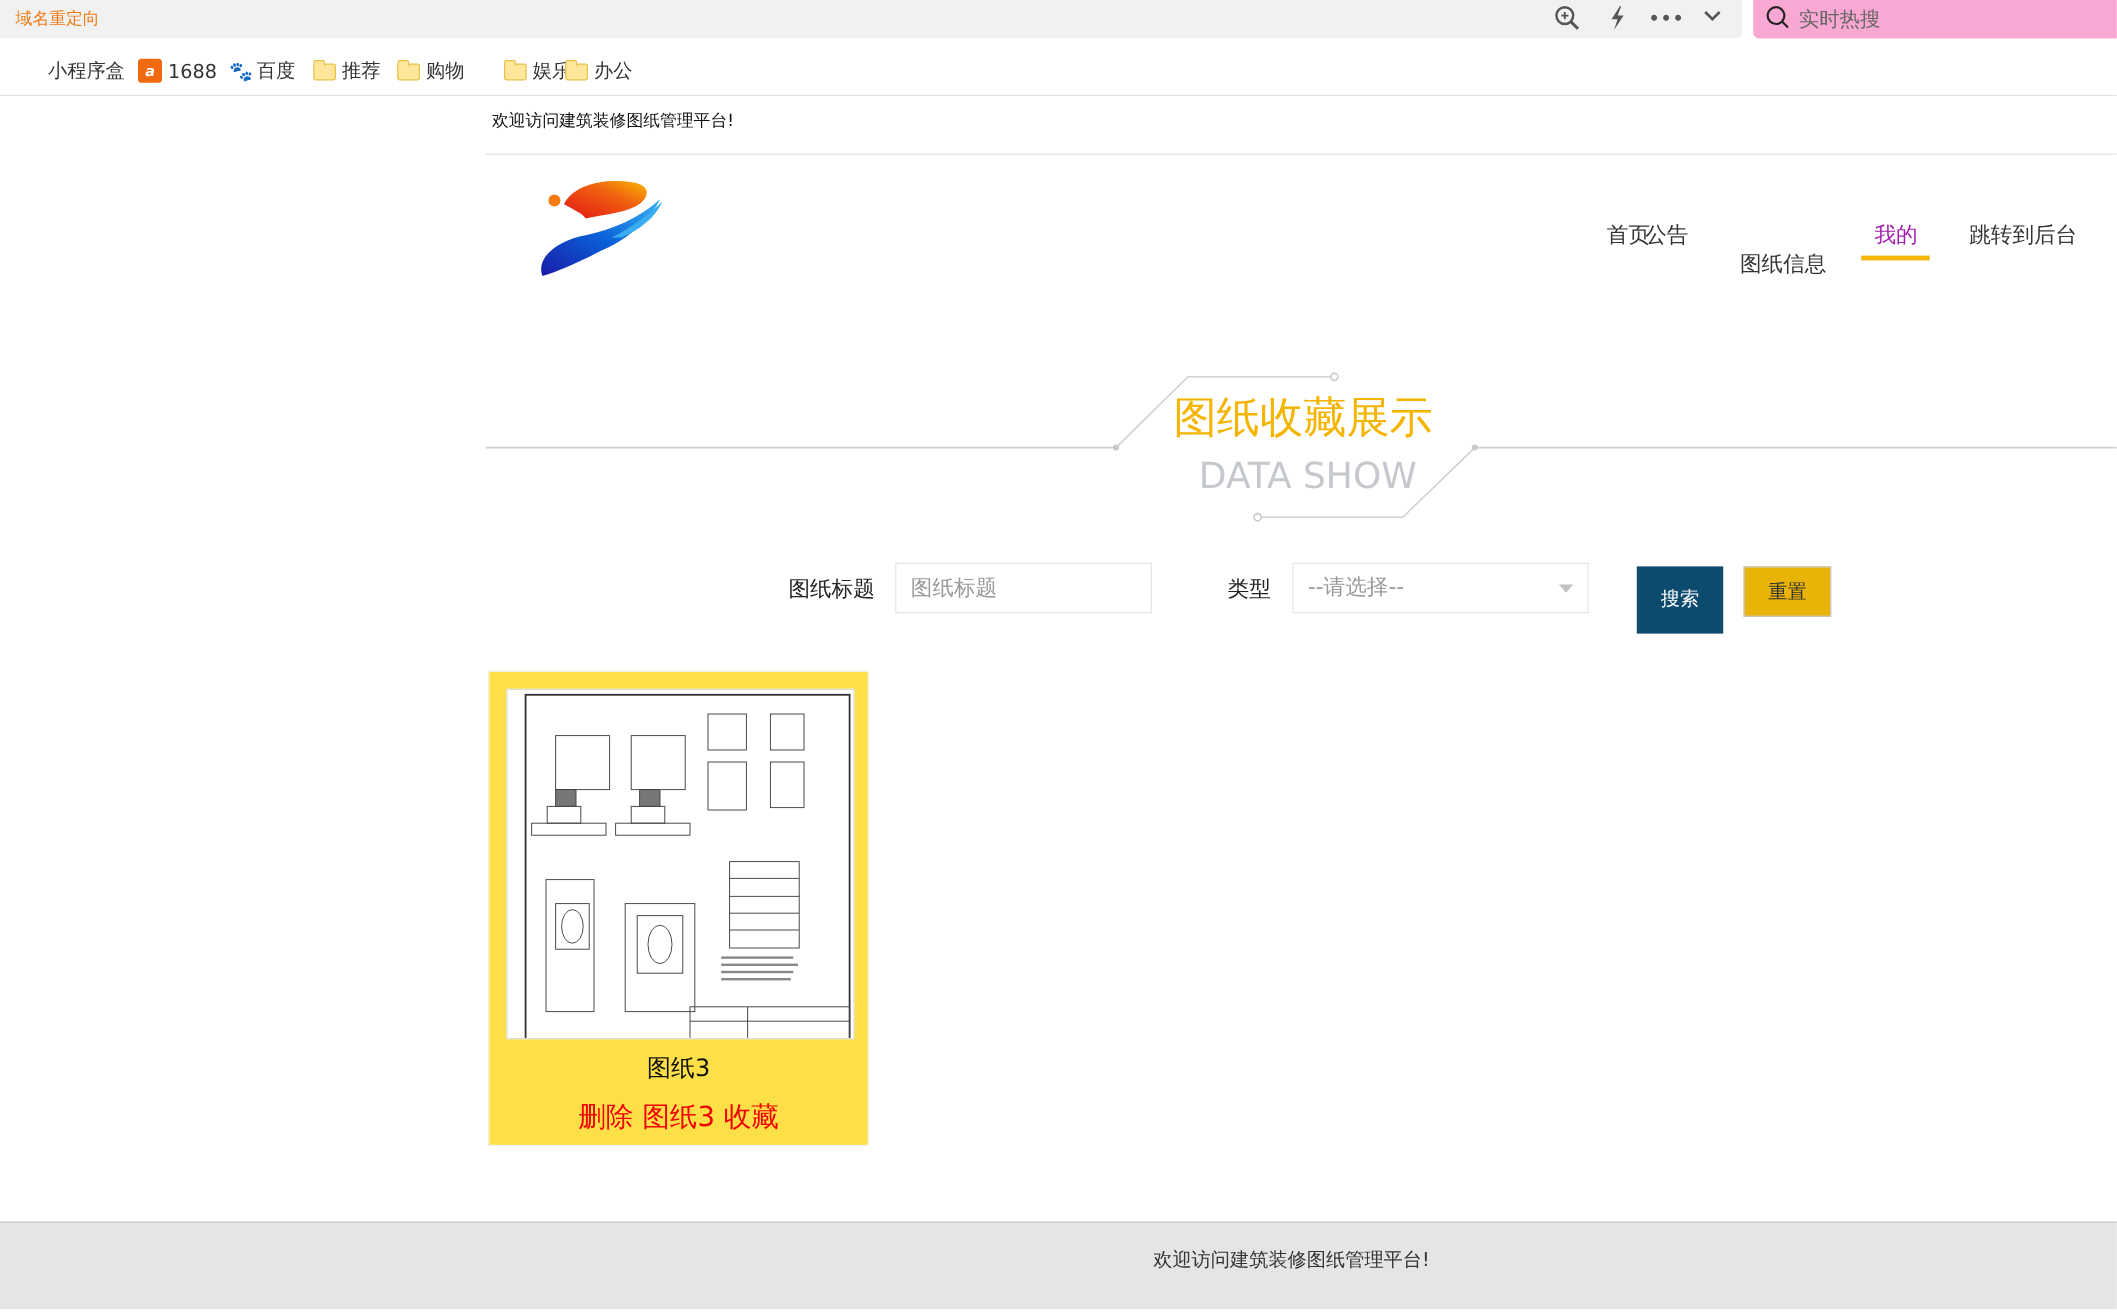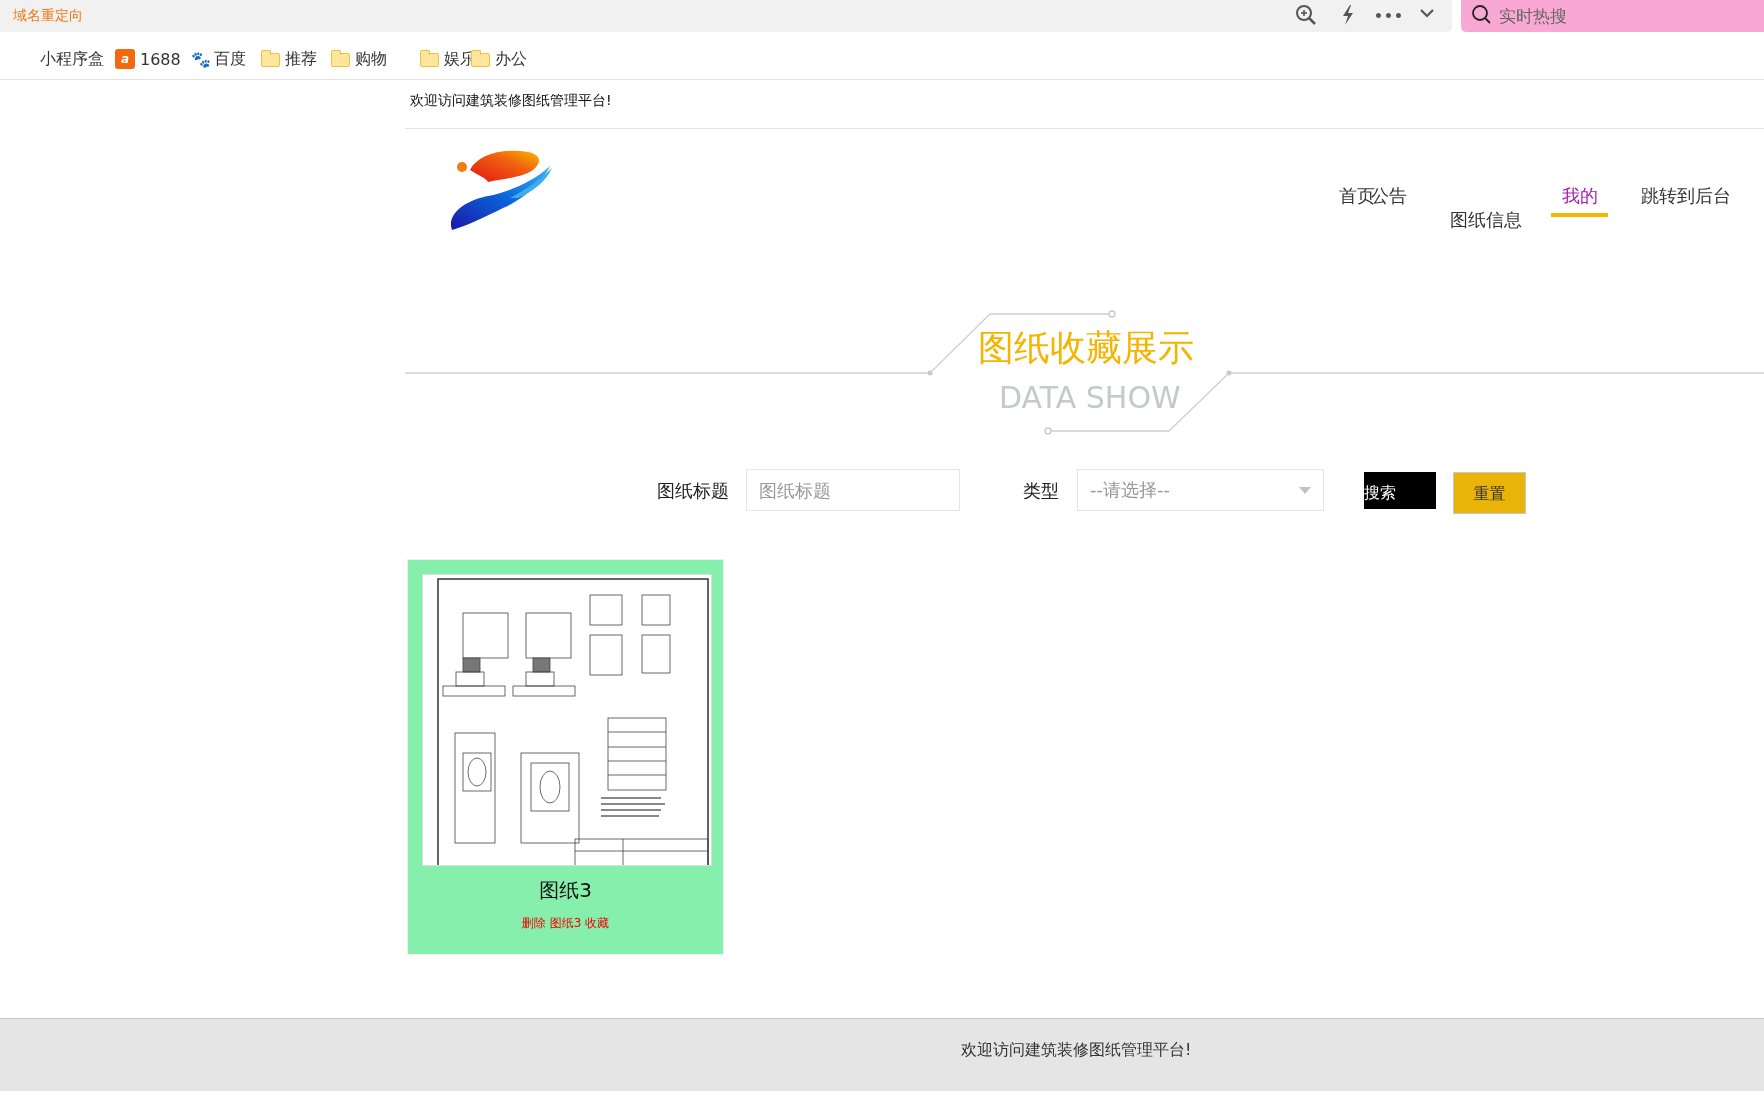--- a/index.html
+++ b/index.html
@@ -47,7 +47,7 @@
     padding-left: 12px; line-height: 40px; font-family: "DejaVu Sans", sans-serif; }
   .input::placeholder { color: #999; }
   .select-arrow { position: absolute; width: 0; height: 0; border-left: 6px solid transparent; border-right: 6px solid transparent; border-top: 7px solid #c2c2c2; }
-  .btn-search { position: absolute; left: 1364px; top: 472px; width: 72px; height: 37px; background: #000000; color: #fff; font-size: 16px; text-align: left; line-height: 42px; border: none; }
+  .btn-search { position: absolute; left: 1364px; top: 472px; width: 72px; height: 56px; background: #0c4a6e; color: #fff; font-size: 16px; text-align: center; line-height: 42px; border: none; }
   .btn-reset { position: absolute; left: 1453px; top: 472px; width: 73px; height: 42px; background: #eab308; color: #333; font-size: 16px; text-align: center; line-height: 42px; border: 1px solid #c8c8c8; }
 
   

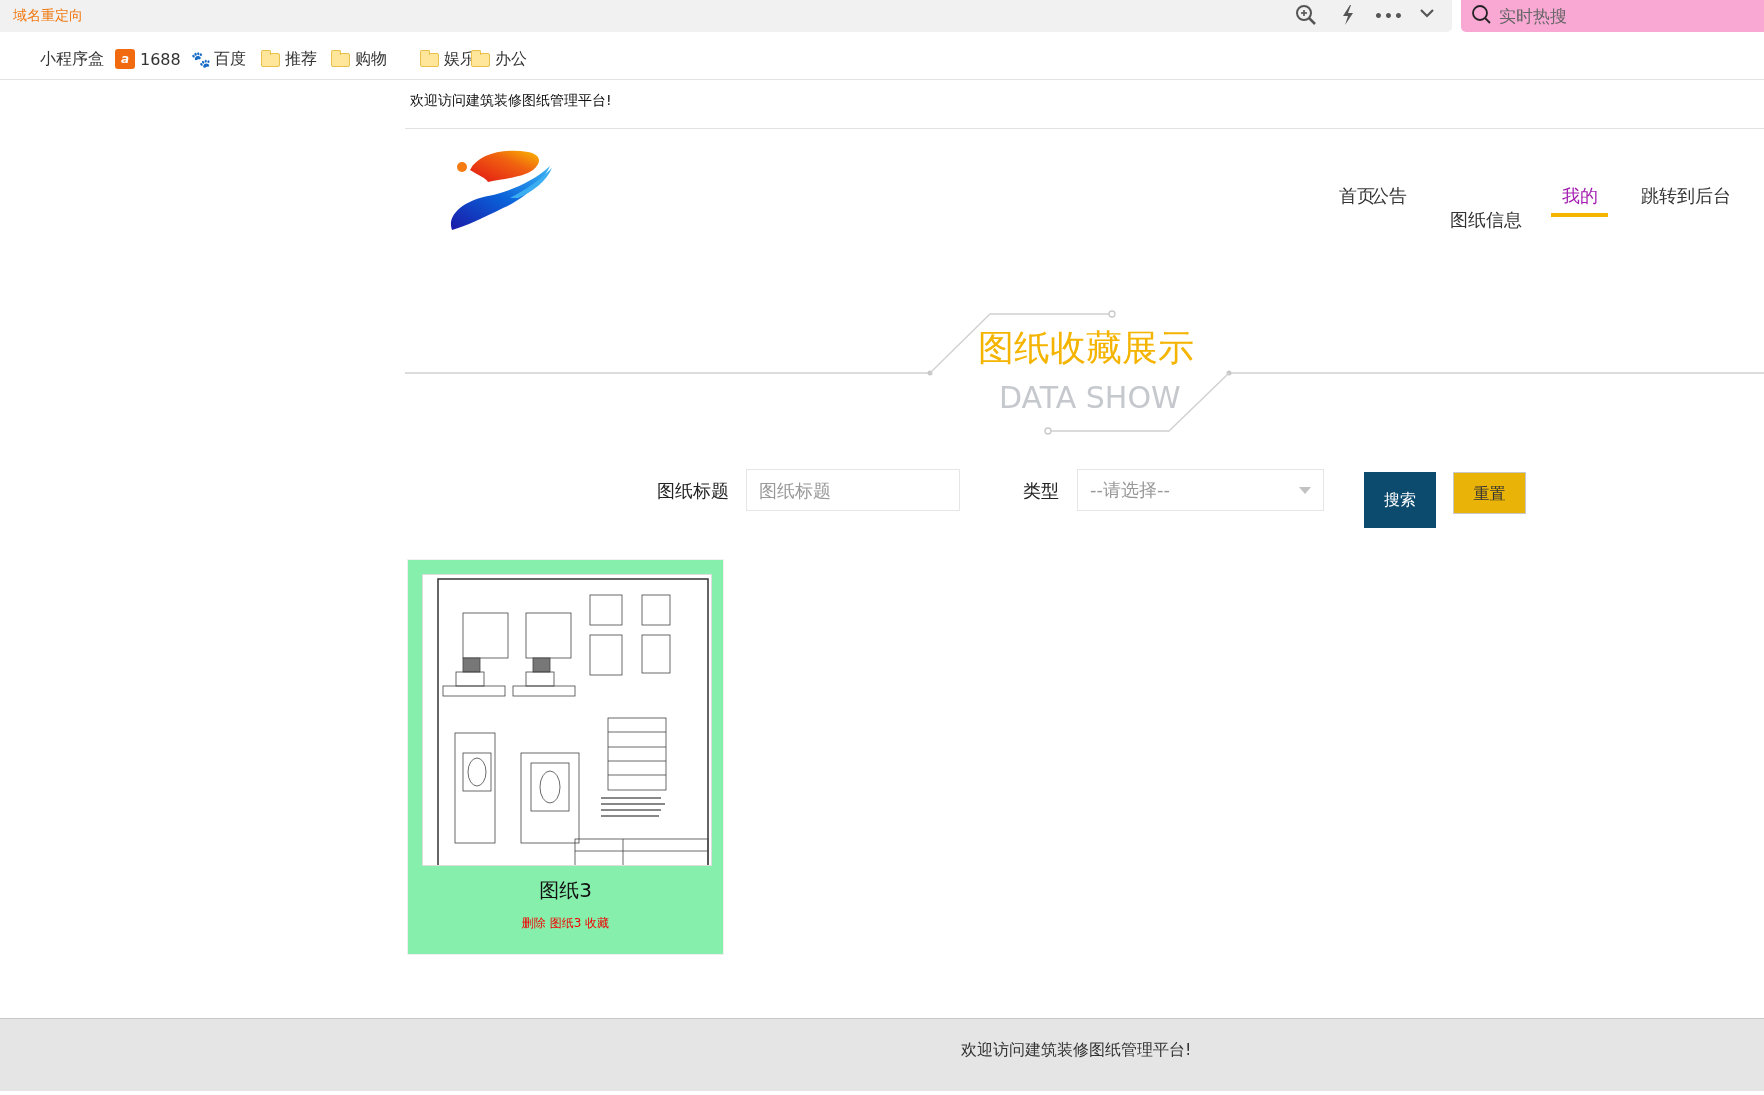--- a/index.html
+++ b/index.html
@@ -51,7 +51,7 @@
   .btn-reset { position: absolute; left: 1453px; top: 472px; width: 73px; height: 42px; background: #eab308; color: #333; font-size: 16px; text-align: center; line-height: 42px; border: 1px solid #c8c8c8; }
 
   
-  .card { position: absolute; left: 407px; top: 559px; width: 317px; height: 396px; border: 1px solid #f0f0f0; background: #86efac; }
+  .card { position: absolute; left: 407px; top: 559px; width: 317px; height: 396px; border: 1px solid #f0f0f0; background: #fde047; }
   .card-img { position: absolute; left: 14px; top: 14px; width: 290px; height: 292px; background: #fafafa; border: 1px solid #ddd; overflow: hidden; }
   .card-title { position: absolute; left: 0; top: 317px; width: 100%; text-align: center; font-size: 20px; color: #111; }
   .card-action { position: absolute; left: 0; top: 355px; width: 100%; text-align: center; font-size: 12px; color: #f30000; }

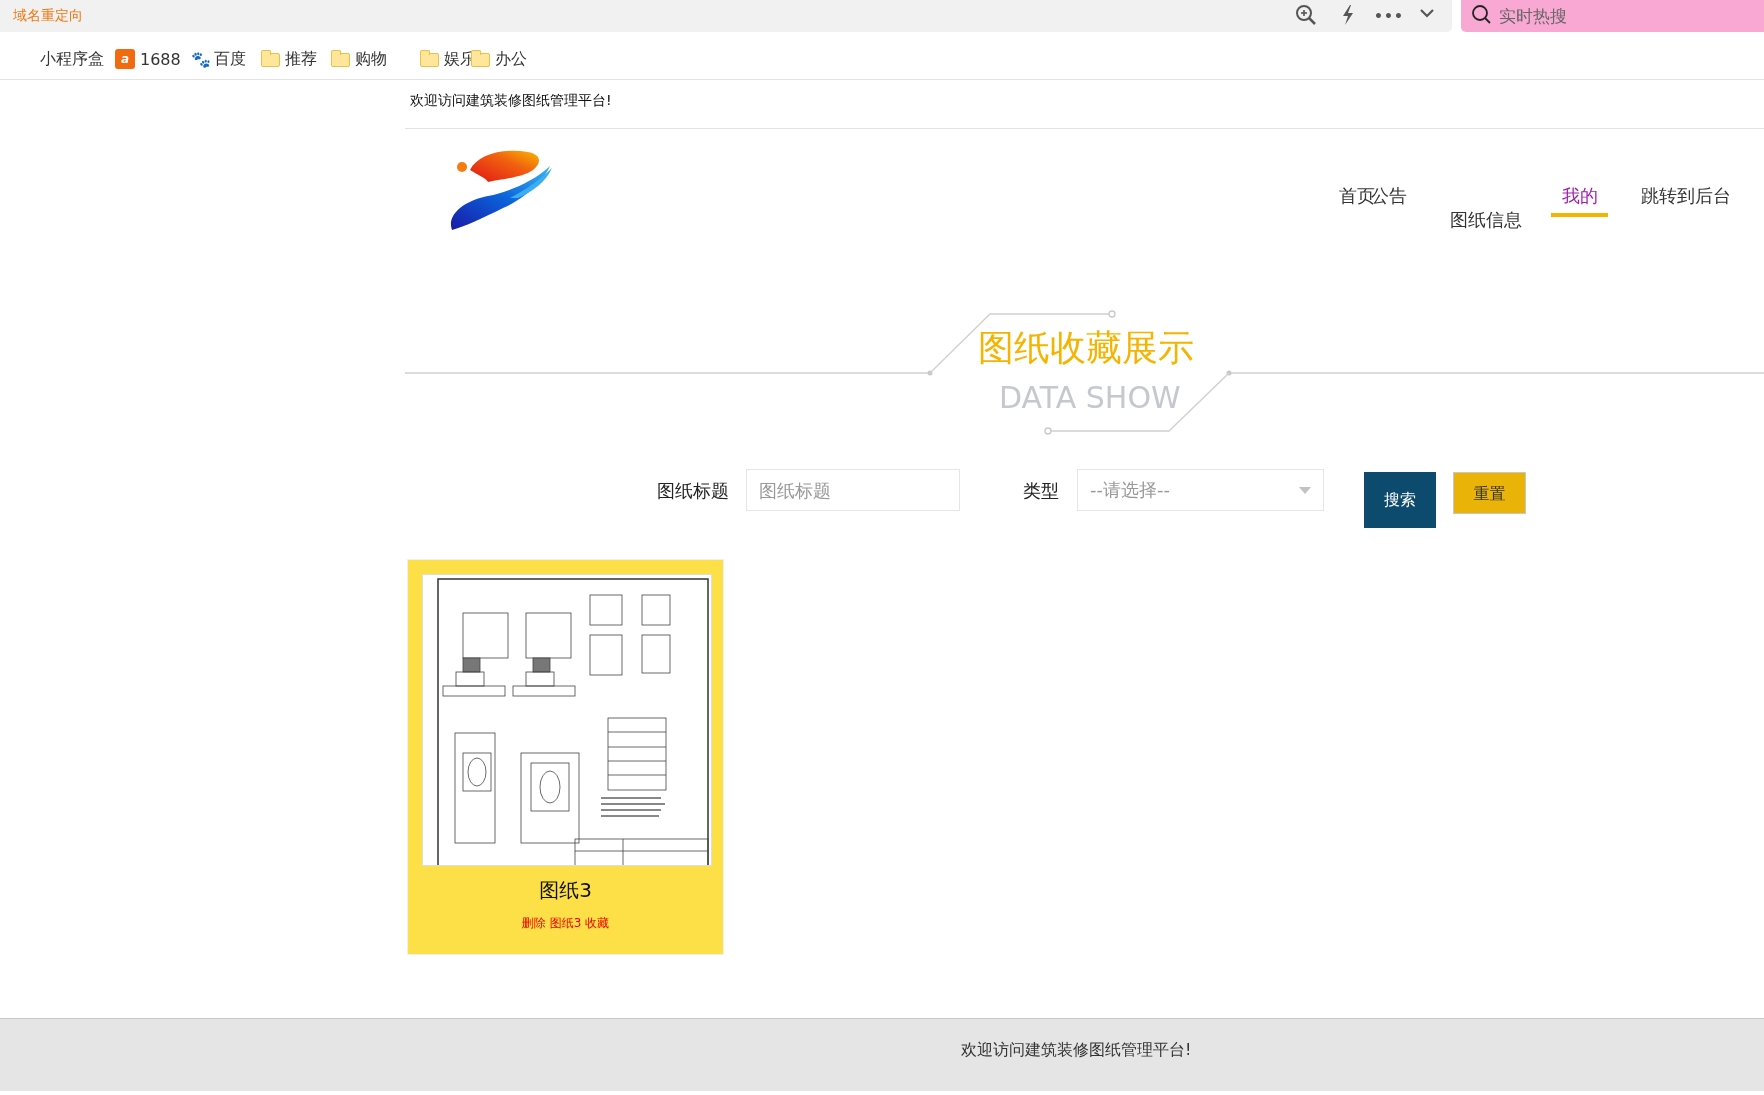--- a/index.html
+++ b/index.html
@@ -54,7 +54,7 @@
   .card { position: absolute; left: 407px; top: 559px; width: 317px; height: 396px; border: 1px solid #f0f0f0; background: #fde047; }
   .card-img { position: absolute; left: 14px; top: 14px; width: 290px; height: 292px; background: #fafafa; border: 1px solid #ddd; overflow: hidden; }
   .card-title { position: absolute; left: 0; top: 317px; width: 100%; text-align: center; font-size: 20px; color: #111; }
-  .card-action { position: absolute; left: 0; top: 355px; width: 100%; text-align: center; font-size: 12px; color: #f30000; }
+  .card-action { position: absolute; left: 0; top: 355px; width: 100%; text-align: center; font-size: 23px; color: #f30000; }
 
   
   .footer { position: absolute; left: 0; top: 1018px; width: 1764px; height: 73px; background: #e5e5e5; border-top: 1px solid #c8c8c8; }

